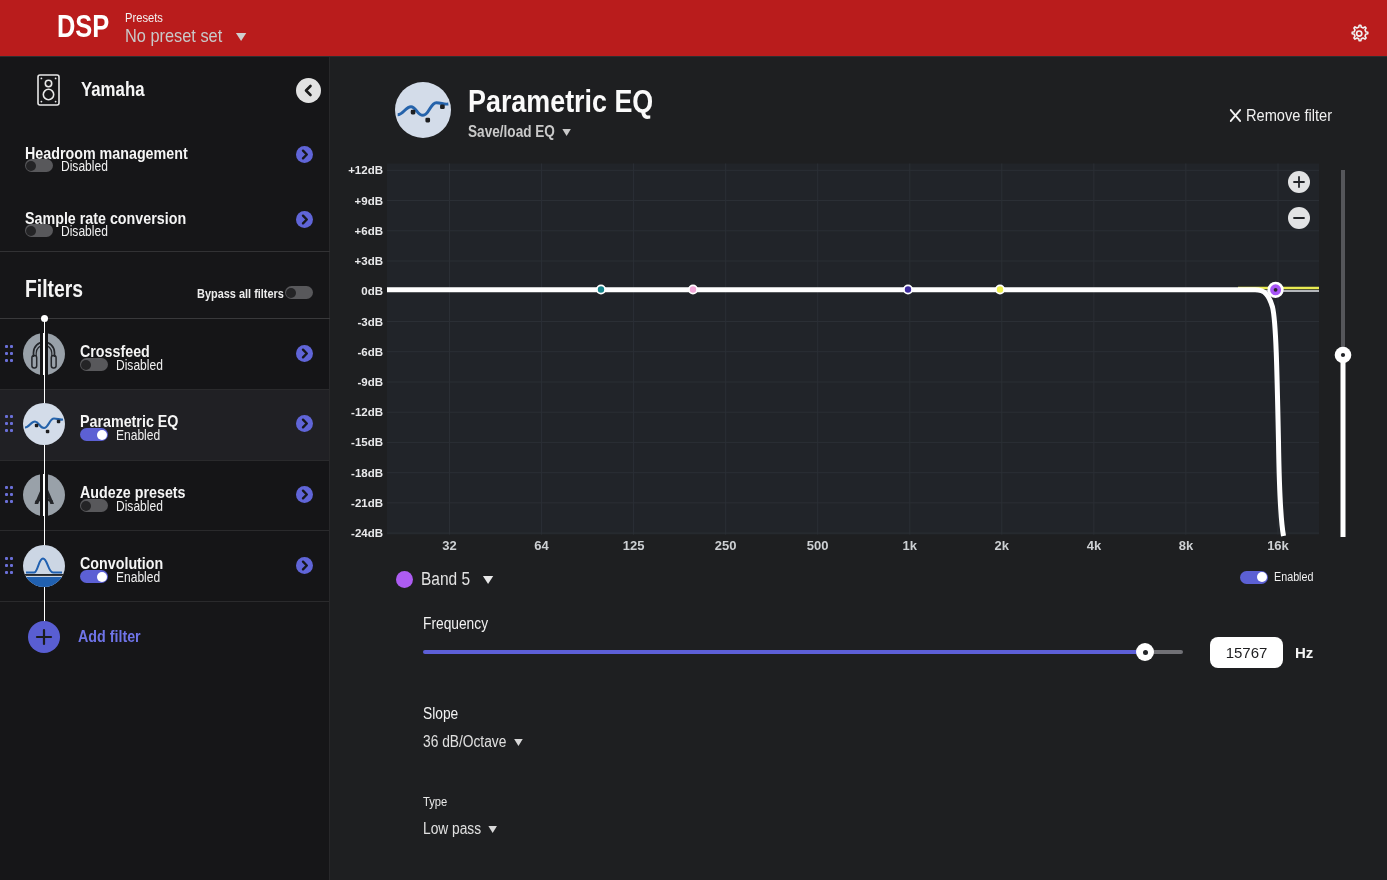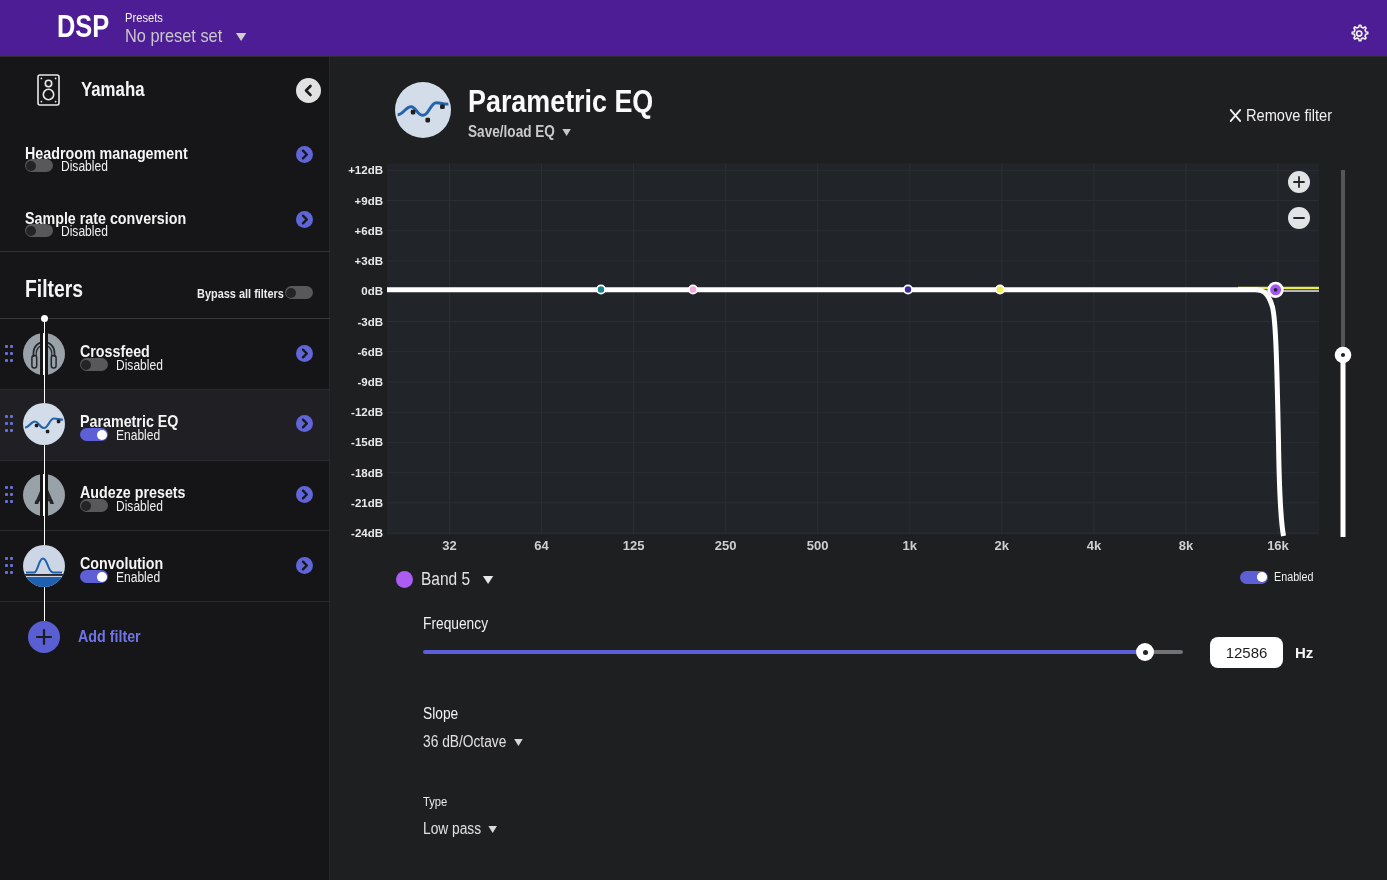--- a/index.html
+++ b/index.html
@@ -8,7 +8,7 @@
   .abs { position:absolute; }
   
   #topbar { position:absolute; left:0; top:0; width:1387px; height:57px;
-    background:#4c1d95; border-bottom:1px solid #2e2e30; }
+    background:#b91c1c; border-bottom:1px solid #2e2e30; }
   #logo { position:absolute; left:57px; top:9px; font-size:31px; font-weight:bold;
     color:#fff; transform:scaleX(0.82); transform-origin:left center; }
   #presets-label { position:absolute; left:125px; top:10px; font-size:13px; color:#f2f2f2; transform:scaleX(0.86); transform-origin:left center; }

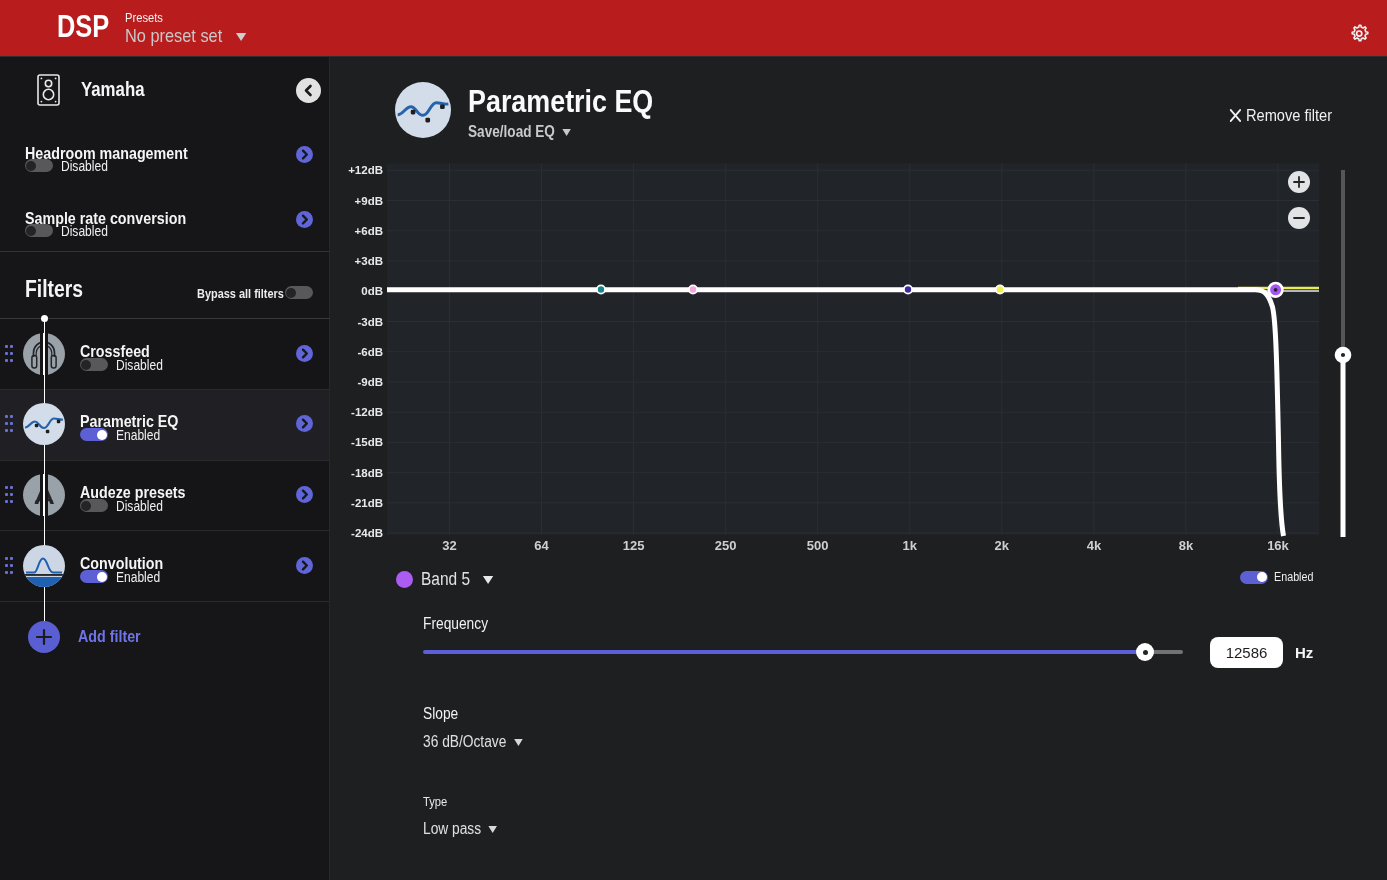--- a/index.html
+++ b/index.html
@@ -344,7 +344,7 @@
 <div class="abs" style="left:1145px; top:649.7px; width:38px; height:4.5px; border-radius:2px; background:#717176;"></div>
 <div class="abs" style="left:1136px; top:643px; width:18px; height:18px; border-radius:50%; background:#ffffff;"></div>
 <div class="abs" style="left:1142.5px; top:649.5px; width:5px; height:5px; border-radius:50%; background:#222428;"></div>
-<div class="abs" style="left:1210px; top:636.5px; width:73px; height:31px; border-radius:8px; background:#ffffff; color:#1d1d1f; font-size:15px; line-height:31px; text-align:center;">12586</div>
+<div class="abs" style="left:1210px; top:636.5px; width:73px; height:31px; border-radius:8px; background:#ffffff; color:#1d1d1f; font-size:15px; line-height:31px; text-align:center;">15767</div>
 <div class="abs" style="left:1295px; top:644px; font-size:15px; font-weight:bold; color:#f5f5f5;">Hz</div>
 
 <div class="abs" style="left:423px; top:705px; font-size:16px; color:#f2f2f2; transform:scaleX(0.86); transform-origin:left center;">Slope</div>

